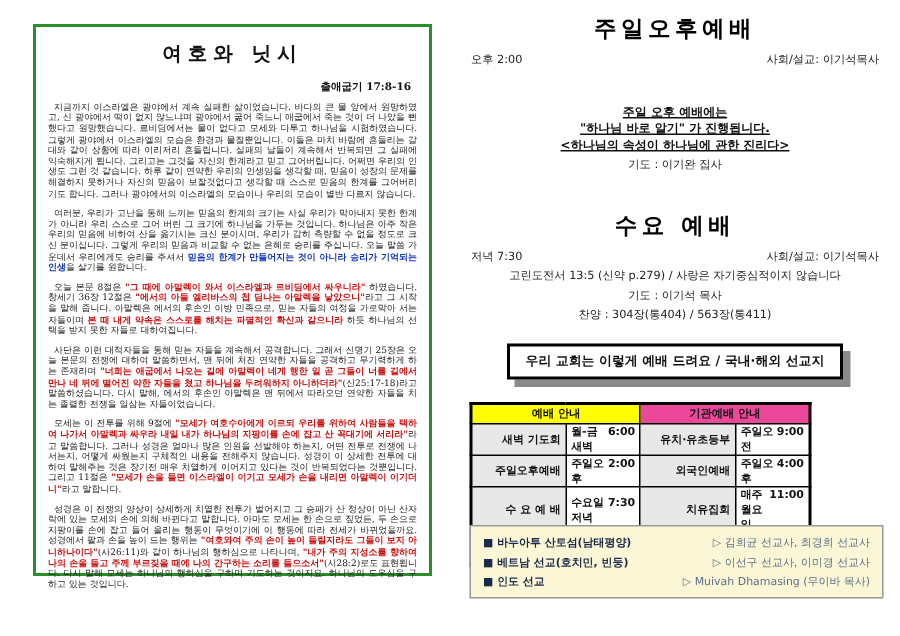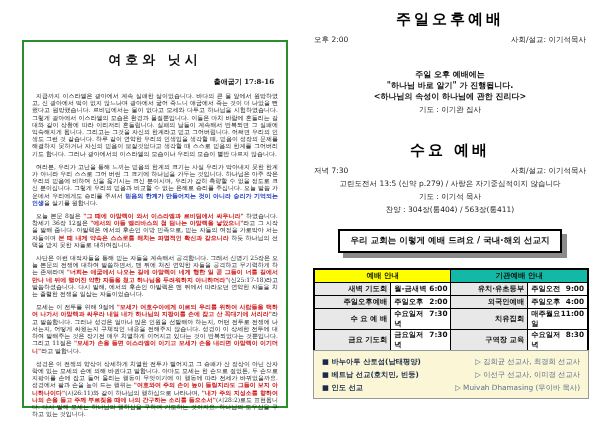--- a/index.html
+++ b/index.html
@@ -7,7 +7,7 @@
         font-family:"DejaVu Sans","Liberation Sans",sans-serif;color:#111;}
 
   
-  #sermon-box{position:absolute;left:22px;top:40px;width:266px;height:368px;
+  #sermon-box{position:absolute;left:22px;top:16px;width:266px;height:368px;
               border:2px solid #2a8f2a;background:#fff;box-sizing:border-box;
               font-family:"DejaVu Serif","Liberation Serif",serif;}
   #sermon-title{text-align:center;font-size:13px;font-weight:bold;letter-spacing:4px;

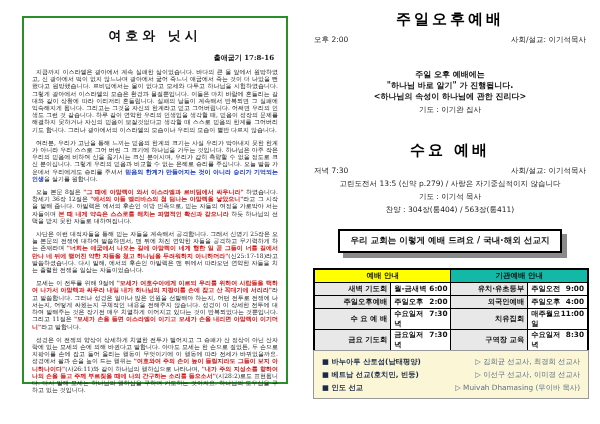--- a/index.html
+++ b/index.html
@@ -28,7 +28,7 @@
   .meta-row{display:flex;justify-content:space-between;font-size:7.5px;color:#222;
             padding:0 14px;margin-top:6px;}
   #pm-notice{margin-top:24px;text-align:center;font-size:8px;font-weight:bold;
-             line-height:11px;color:#111;}
+             line-height:11px;color:#111;text-decoration:underline;}
   .center-line{text-align:center;font-size:7.5px;color:#222;margin-top:3px;}
   #wed-title{margin-top:26px;}
 

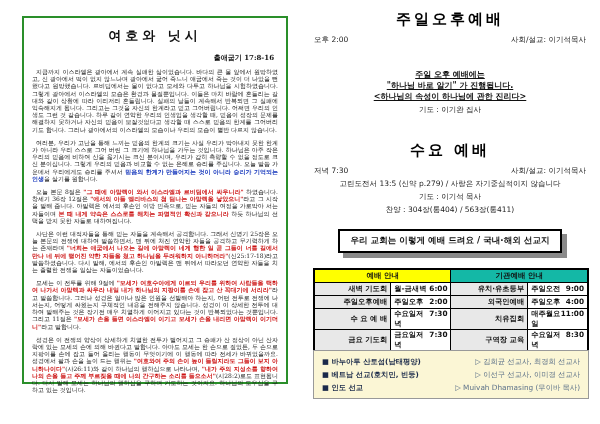--- a/index.html
+++ b/index.html
@@ -40,7 +40,7 @@
                  background:#8a8a8a;}
 
   
-  #sched{position:absolute;left:13px;top:268px;width:276px;border-collapse:collapse;
+  #sched{position:absolute;left:13px;top:268px;width:228px;border-collapse:collapse;
          font-size:7.3px;font-weight:bold;color:#111;}
   #sched td{border:1px solid #000;padding:0 3px;height:13px;box-sizing:border-box;}
   #sched .hdr{background:#ffff00;text-align:center;font-size:7.5px;}

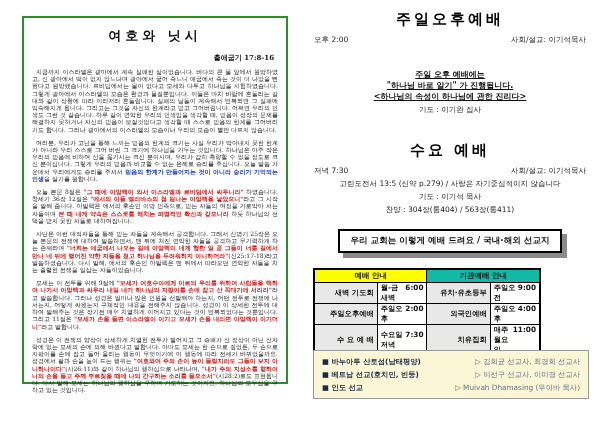--- a/index.html
+++ b/index.html
@@ -106,7 +106,7 @@
       <tbody>
           <tr>
             <td colspan="2" class="hdr" style="background: rgb(255, 255, 0);">예배 안내</td>
-            <td colspan="2" class="hdr" style="background: #14b8a6;">기관예배 안내</td>
+            <td colspan="2" class="hdr" style="background: #ec4899;">기관예배 안내</td>
           </tr>
           <tr>
             <td class="name">새벽 기도회</td>

